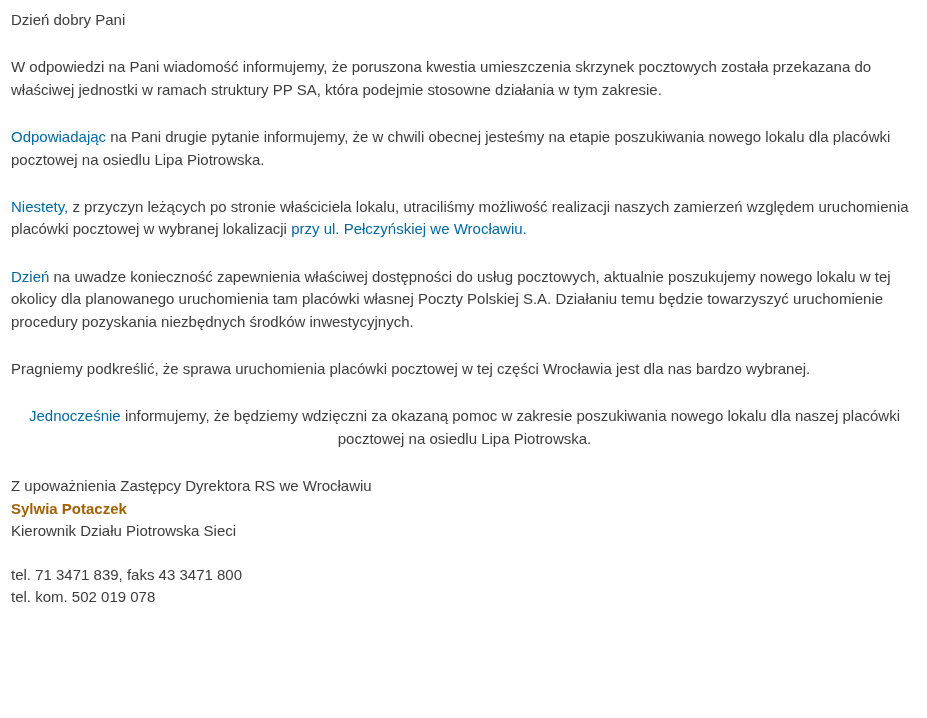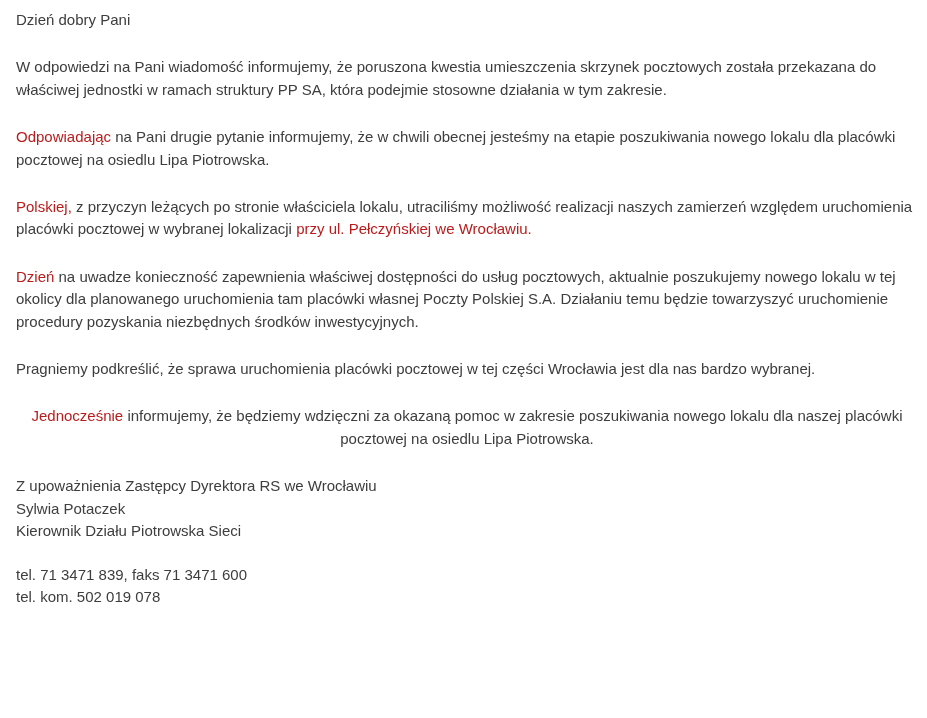--- a/index.html
+++ b/index.html
@@ -17,7 +17,7 @@
     -webkit-font-smoothing: antialiased;
   }
   .email-body {
-    padding: 9px 9px 0 16px;
+    padding: 9px 9px 0 11px;
     max-width: 912px;
   }
   .para {

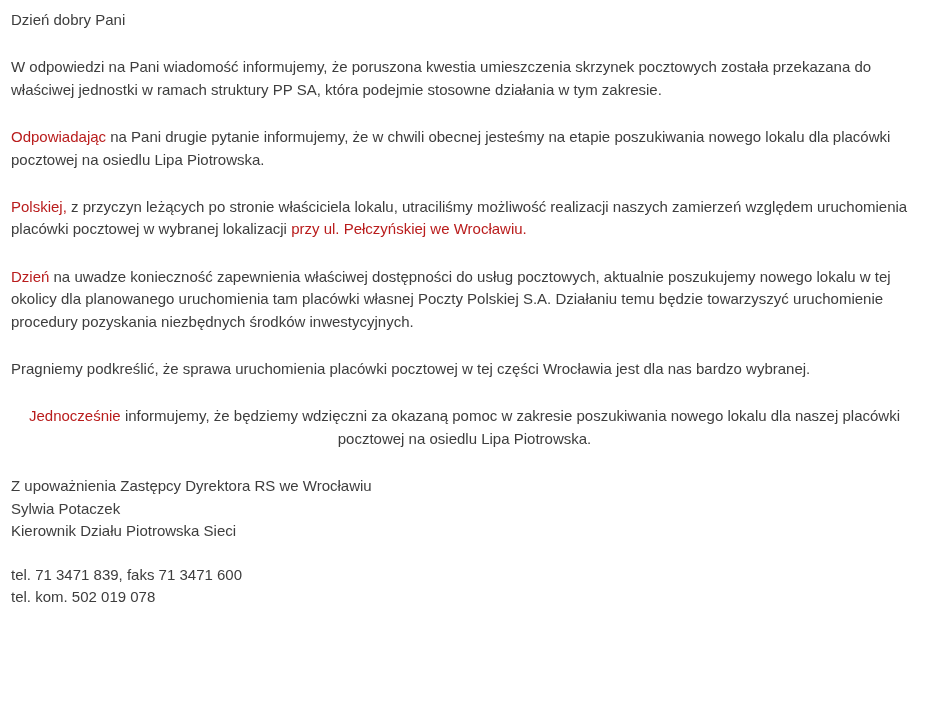--- a/index.html
+++ b/index.html
@@ -29,7 +29,7 @@
     text-align: center;
   }
   .lead, .alt-phrase {
-    color: #b91c1c;
+    color: #0369a1;
   }
   .line {
     line-height: 22.4px;

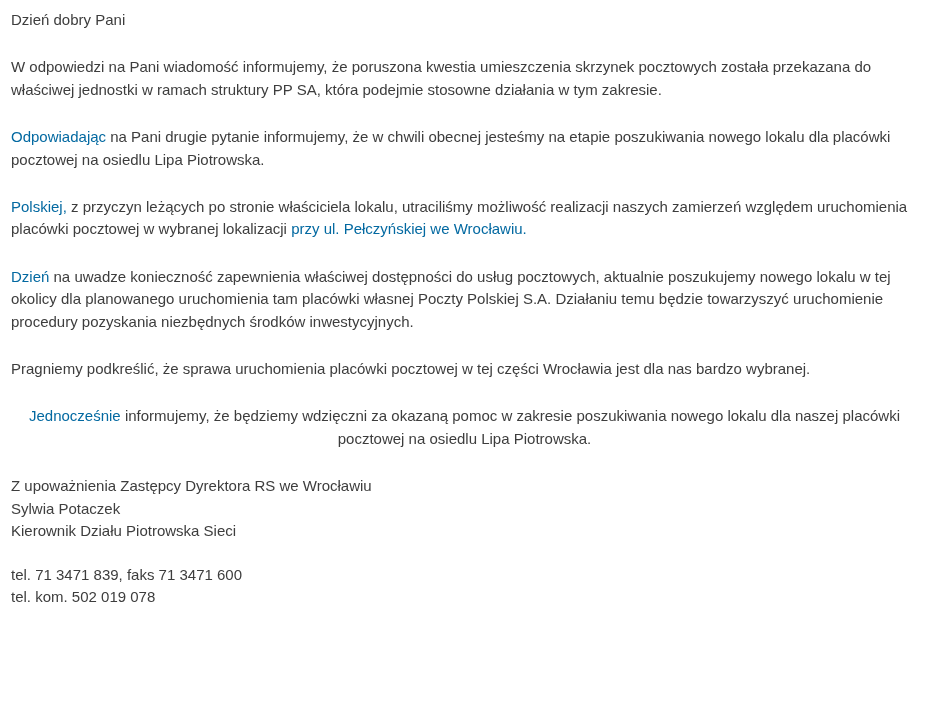--- a/index.html
+++ b/index.html
@@ -53,7 +53,7 @@
 
   <p class="para"><span class="lead">Odpowiadając</span><span> na Pani drugie pytanie informujemy, że w chwili obecnej jesteśmy na etapie poszukiwania nowego lokalu dla placówki pocztowej na osiedlu Lipa Piotrowska.</span></p>
 
-  <p class="para"><span class="lead">Polskiej,</span><span> z przyczyn leżących po stronie właściciela lokalu, utraciliśmy możliwość realizacji naszych zamierzeń względem uruchomienia placówki pocztowej w wybranej lokalizacji </span><span class="alt-phrase">przy ul. Pełczyńskiej we Wrocławiu.</span></p>
+  <p class="para"><span class="lead">Niestety,</span><span> z przyczyn leżących po stronie właściciela lokalu, utraciliśmy możliwość realizacji naszych zamierzeń względem uruchomienia placówki pocztowej w wybranej lokalizacji </span><span class="alt-phrase">przy ul. Pełczyńskiej we Wrocławiu.</span></p>
 
   <p class="para"><span class="lead">Dzień</span><span> na uwadze konieczność zapewnienia właściwej dostępności do usług pocztowych, aktualnie poszukujemy nowego lokalu w tej okolicy dla planowanego uruchomienia tam placówki własnej Poczty Polskiej S.A. Działaniu temu będzie towarzyszyć uruchomienie procedury pozyskania niezbędnych środków inwestycyjnych.</span></p>
 

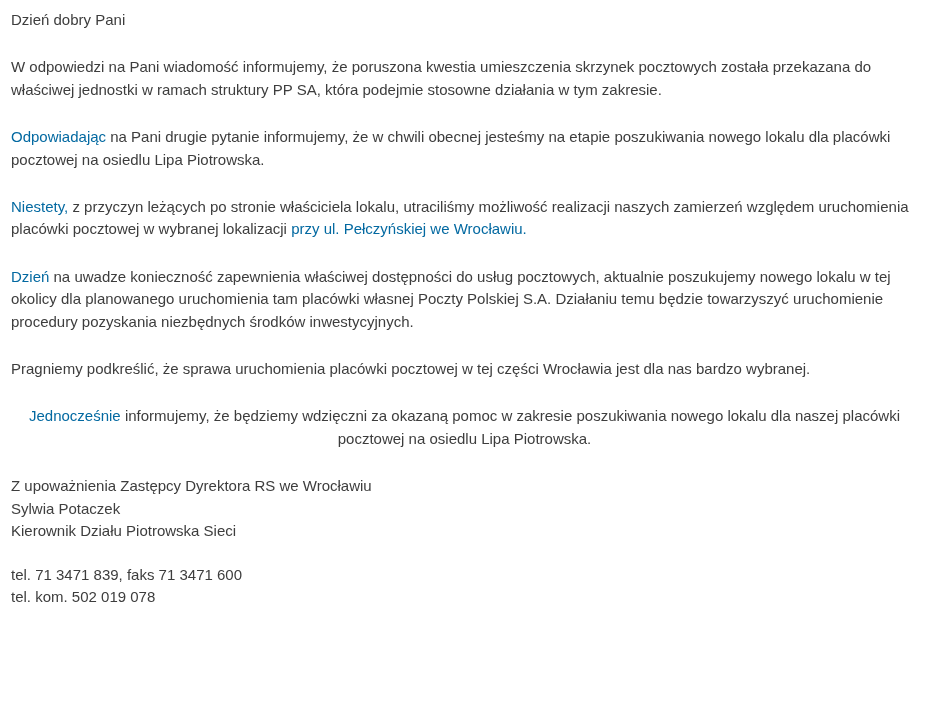--- a/index.html
+++ b/index.html
@@ -35,8 +35,8 @@
     line-height: 22.4px;
   }
   .sig-name {
-    font-weight: 400;
-    color: #404040;
+    font-weight: 700;
+    color: #a16207;
   }
   .block {
     margin: 8px 0 21px 0;

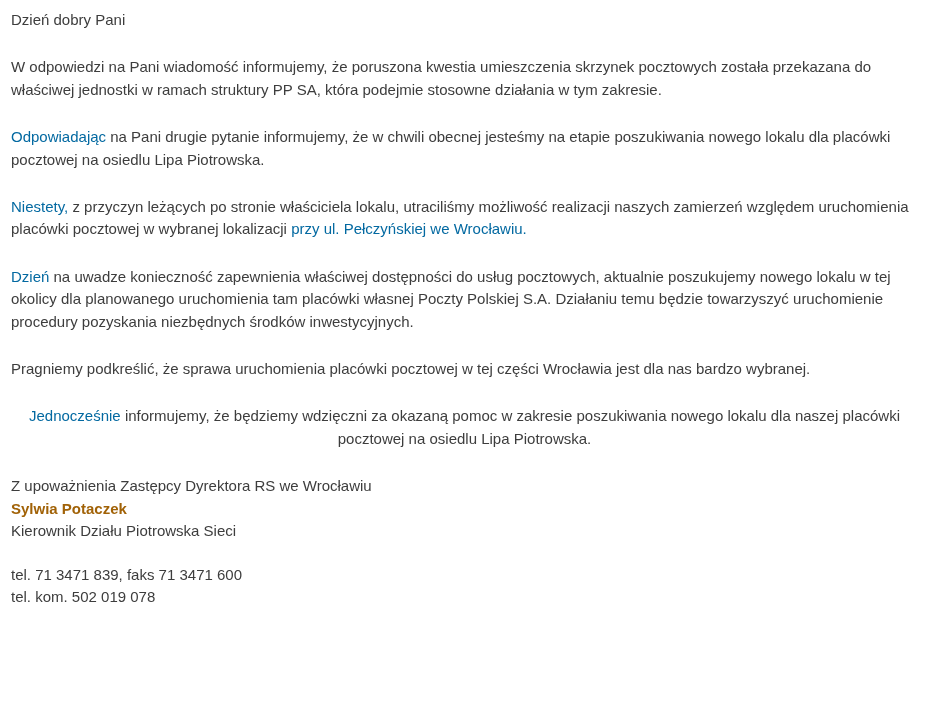--- a/index.html
+++ b/index.html
@@ -68,7 +68,7 @@
   </div>
 
   <div class="block">
-    <div class="line">tel. 71 3471 839, faks 71 3471 600</div>
+    <div class="line">tel. 71 3471 839, faks 43 3471 800</div>
     <div class="line">tel. kom. 502 019 078</div>
   </div>
 

